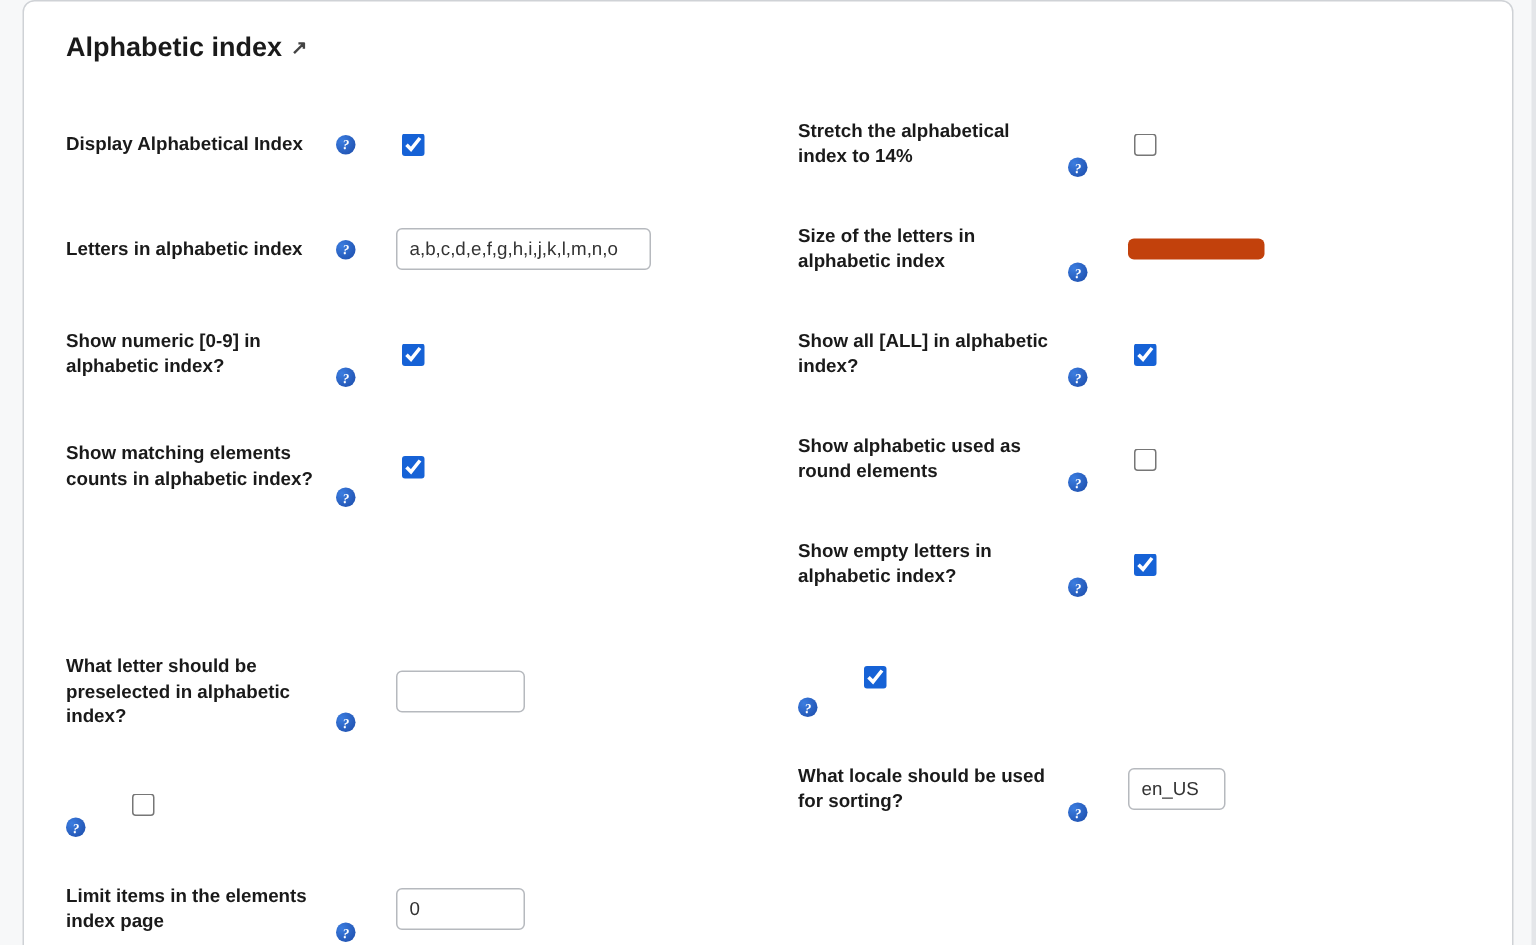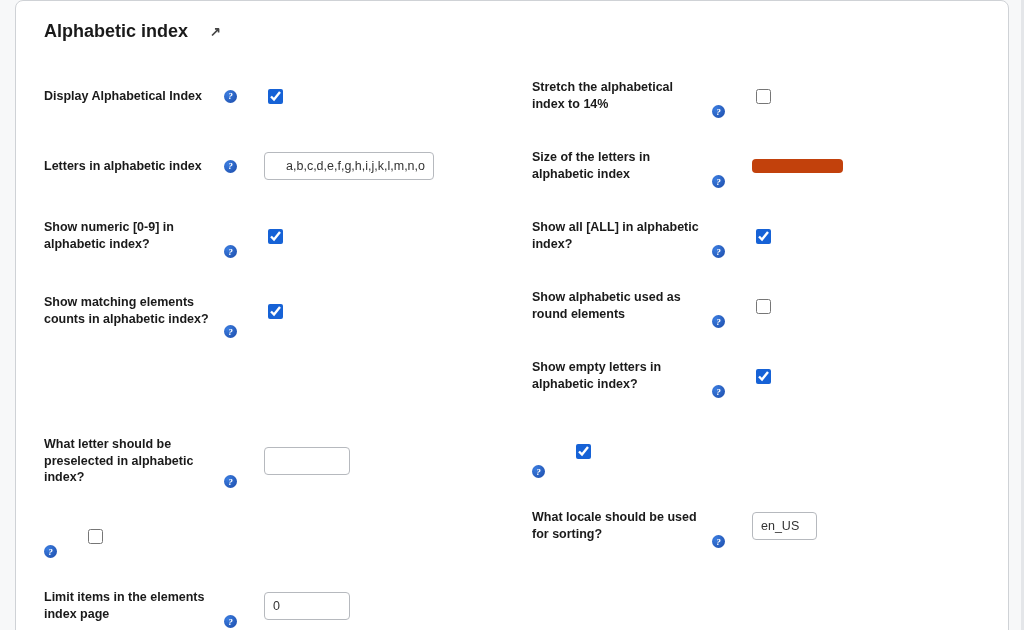--- a/index.html
+++ b/index.html
@@ -27,7 +27,7 @@
     margin: 0 0 28px 0;
     display: flex;
     align-items: center;
-    gap: 22px;
+    gap: 6px;
   }
   .panel-title .ext-icon {
     font-size: 13px;

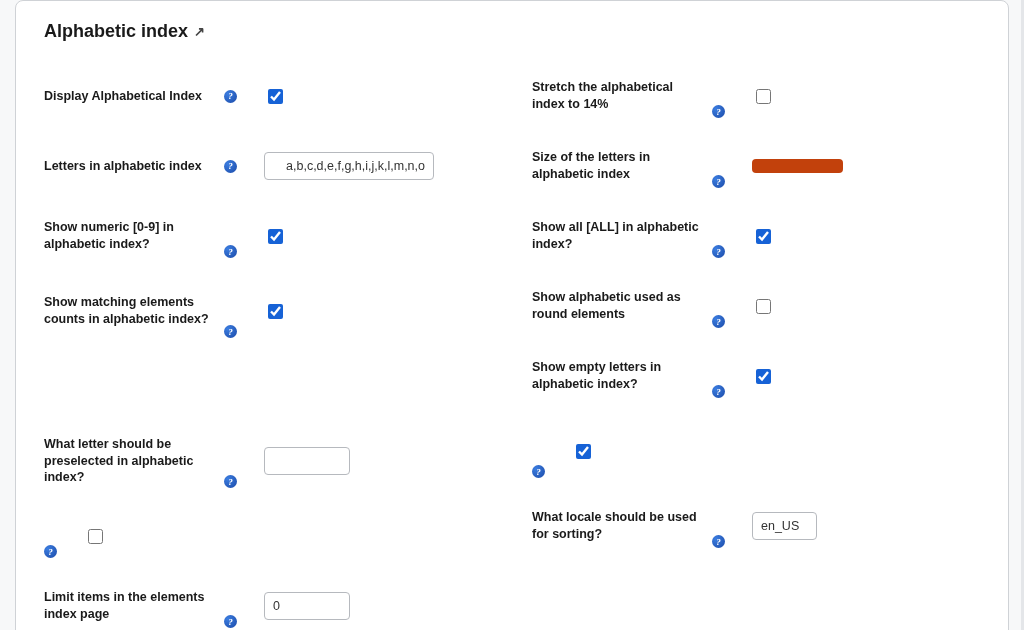--- a/index.html
+++ b/index.html
@@ -106,7 +106,7 @@
     color: #333;
     background: #fff;
   }
-  .inp-w-letters { width: 170px; text-align: right; }
+  .inp-w-letters { width: 170px; }
   .inp-w-small { width: 86px; }
   .inp-w-med { width: 65px; }
   select {

